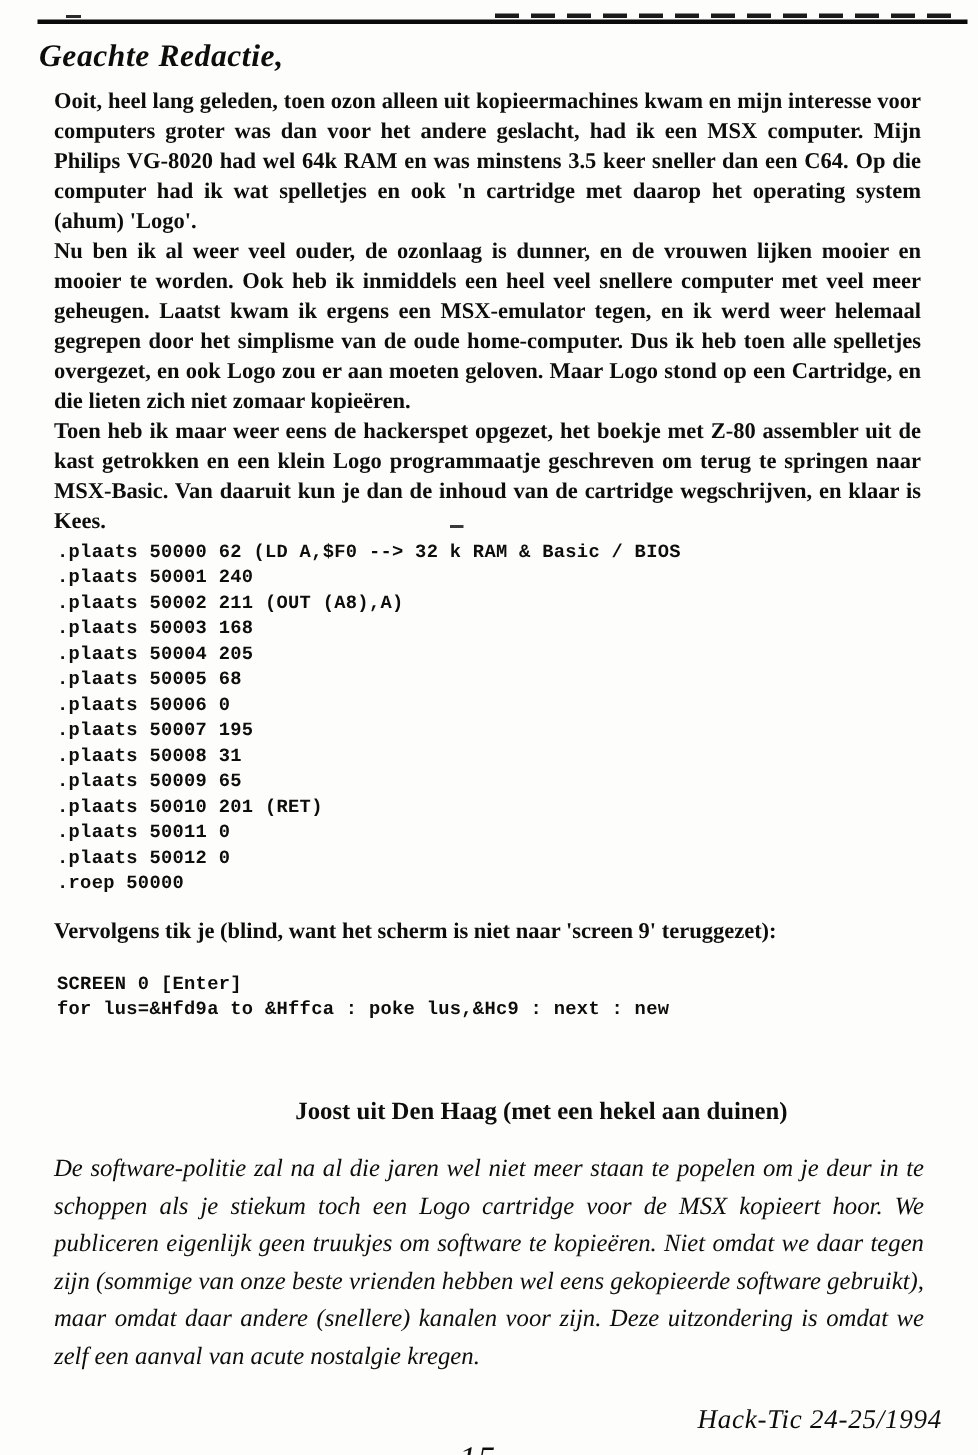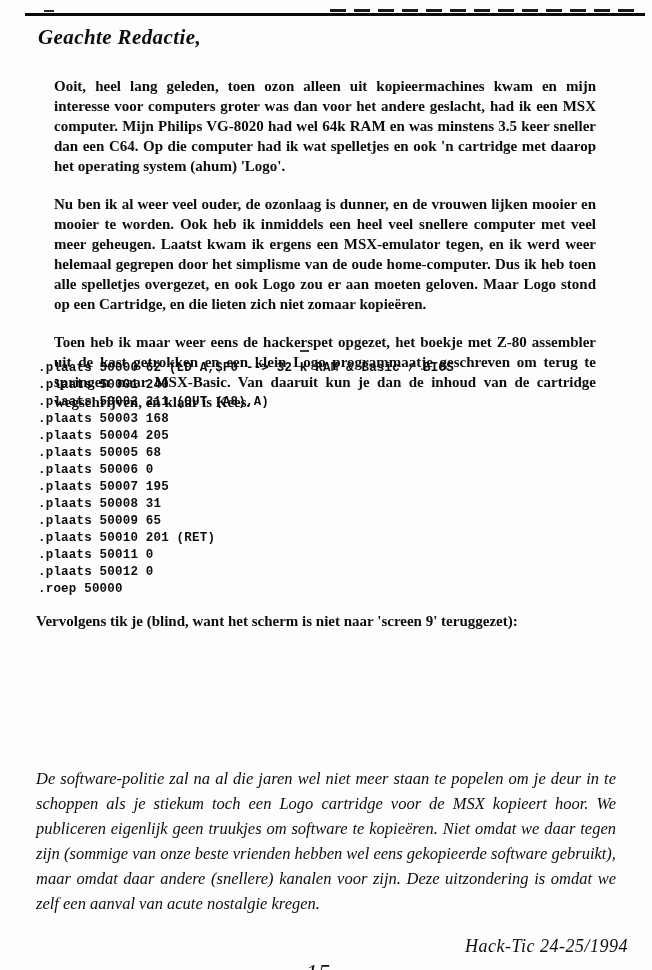--- a/index.html
+++ b/index.html
@@ -18,7 +18,7 @@
   .artifact-dash { position:absolute; left:300px; top:350px; width:9px; height:2px; background:#3a3a3a; }
 
   .title {
-    position:absolute; left:38px; top:25px;
+    position:absolute; left:26px; top:25px;
     font-style:italic; font-weight:700; font-size:21px; letter-spacing:0.4px;
   }
   .body-text {

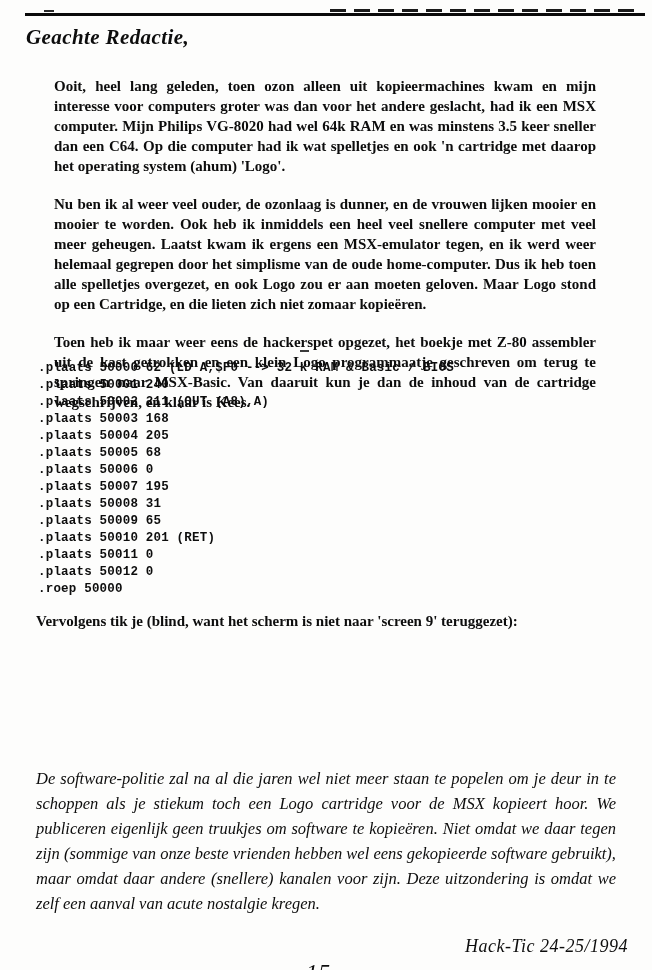--- a/index.html
+++ b/index.html
@@ -25,7 +25,7 @@
     position:absolute; left:36px; top:58px; width:578px;
     font-weight:700; font-size:15px; line-height:20px; text-align:justify;
   }
-  .body-text p { margin:18px; }
+  .body-text p { margin:0; }
   .code {
     position:absolute; left:38px;
     font-family:Liberation Mono, monospace; font-weight:700;

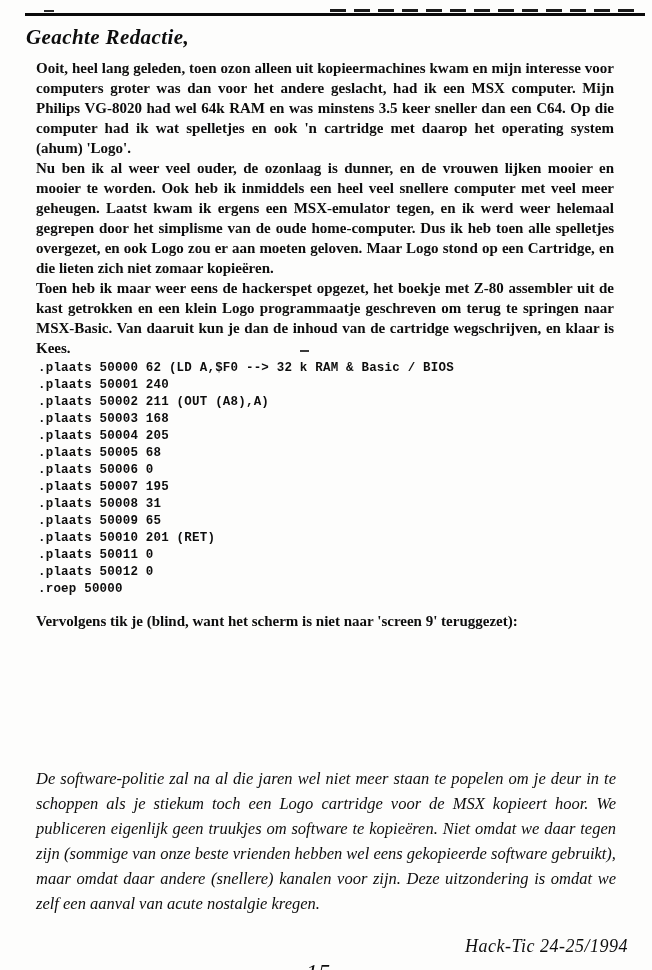--- a/index.html
+++ b/index.html
@@ -94,6 +94,8 @@
 
   <div class="between-note">Vervolgens tik je (blind, want het scherm is niet naar 'screen 9' teruggezet):</div>
 
+  <div class="code code-2">SCREEN 0 [Enter]
+for lus=&amp;Hfd9a to &amp;Hffca : poke lus,&amp;Hc9 : next : new</div>
 
 
 

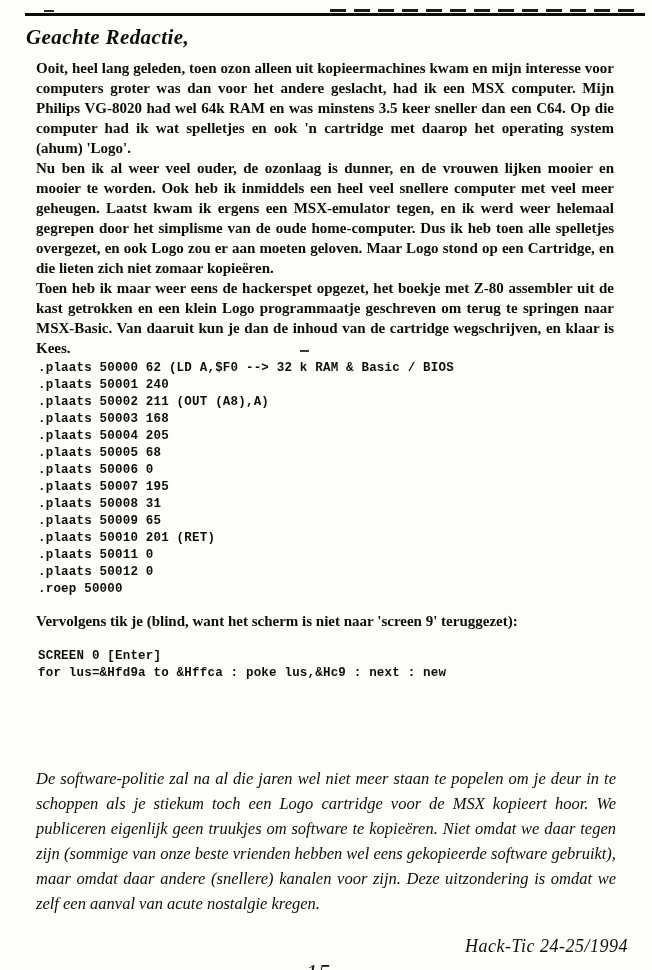--- a/index.html
+++ b/index.html
@@ -98,6 +98,7 @@
 for lus=&amp;Hfd9a to &amp;Hffca : poke lus,&amp;Hc9 : next : new</div>
 
 
+  <div class="signature">Joost uit Den Haag (met een hekel aan duinen)</div>
 
   <div class="editorial">De software-politie zal na al die jaren wel niet meer staan te popelen om je deur in te schoppen als je stiekum toch een Logo cartridge voor de MSX kopieert hoor. We publiceren eigenlijk geen truukjes om software te kopieëren. Niet omdat we daar tegen zijn (sommige van onze beste vrienden hebben wel eens gekopieerde software gebruikt), maar omdat daar andere (snellere) kanalen voor zijn. Deze uitzondering is omdat we zelf een aanval van acute nostalgie kregen.</div>
 

